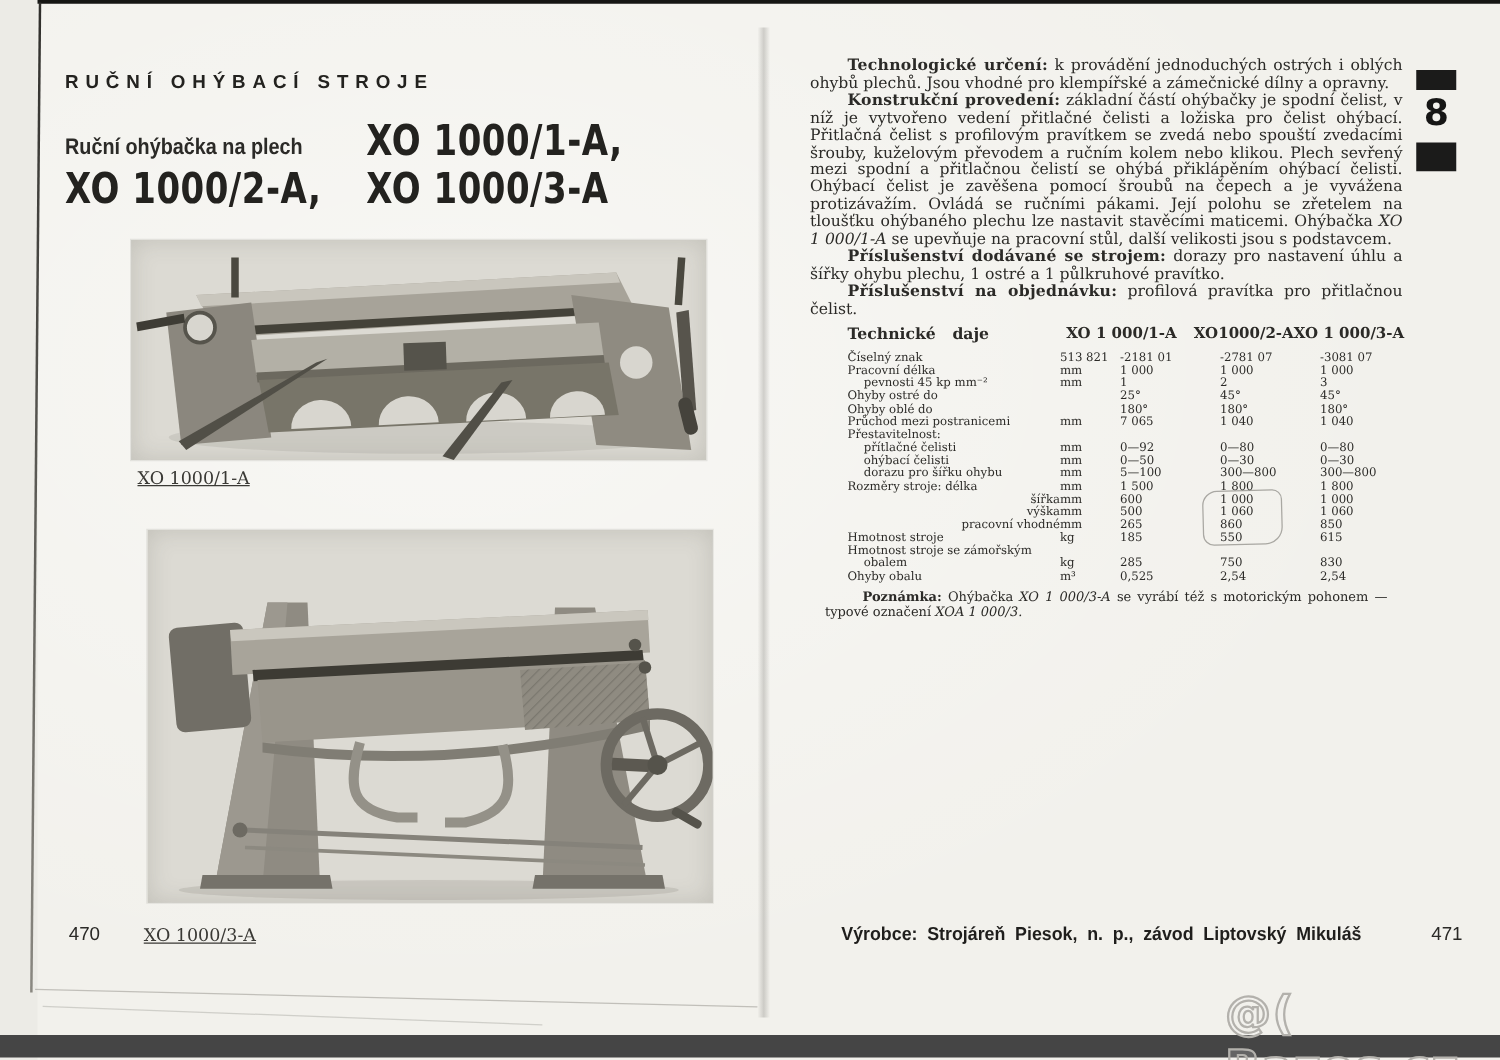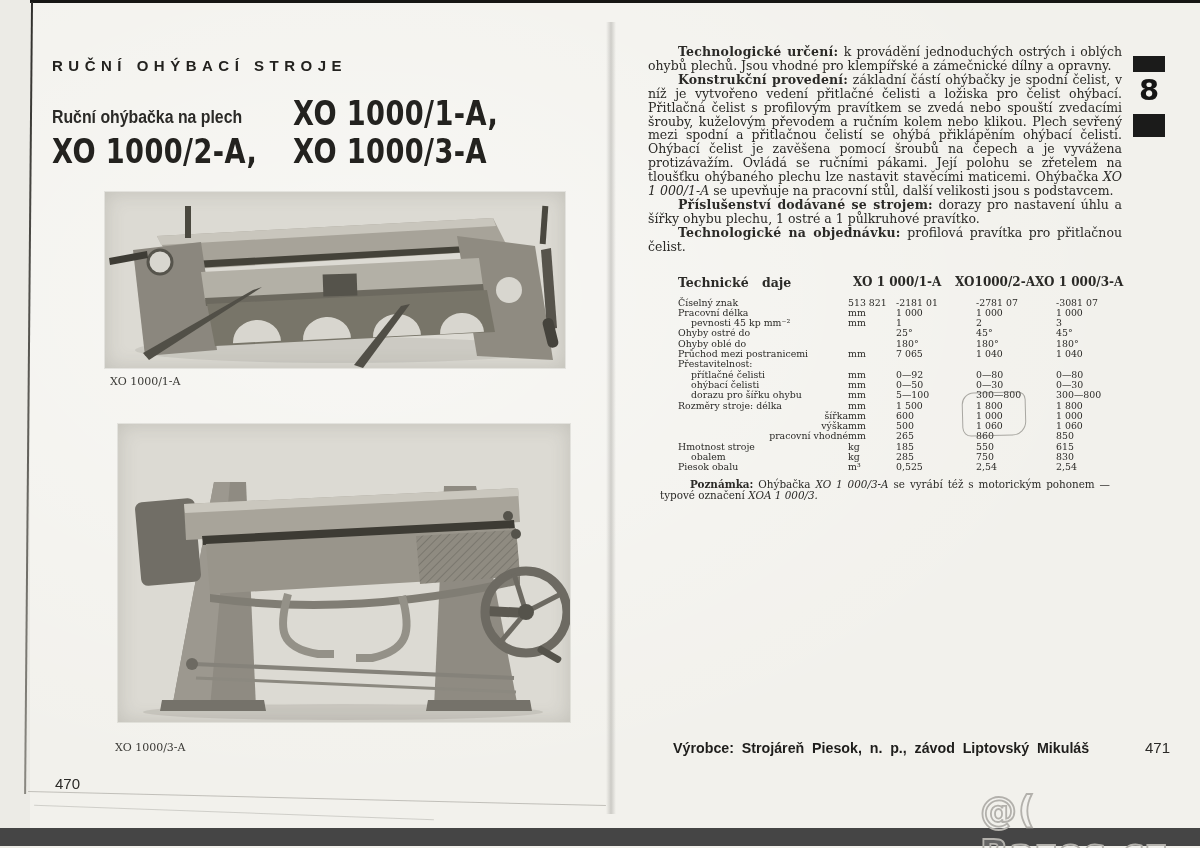--- a/index.html
+++ b/index.html
@@ -157,7 +157,7 @@
       <span>se upevňuje na pracovní stůl, další velikosti jsou s podstavcem.</span></p>
     <p class="para"><b>Příslušenství dodávané se strojem:</b>
       <span>dorazy pro nastavení úhlu a šířky ohybu plechu, 1 ostré a 1 půlkruhové pravítko.</span></p>
-    <p class="para"><b>Technologické na objednávku:</b>
+    <p class="para"><b>Příslušenství na objednávku:</b>
       <span>profilová pravítka pro přitlačnou čelist.</span></p>
 
     <div class="ttable">

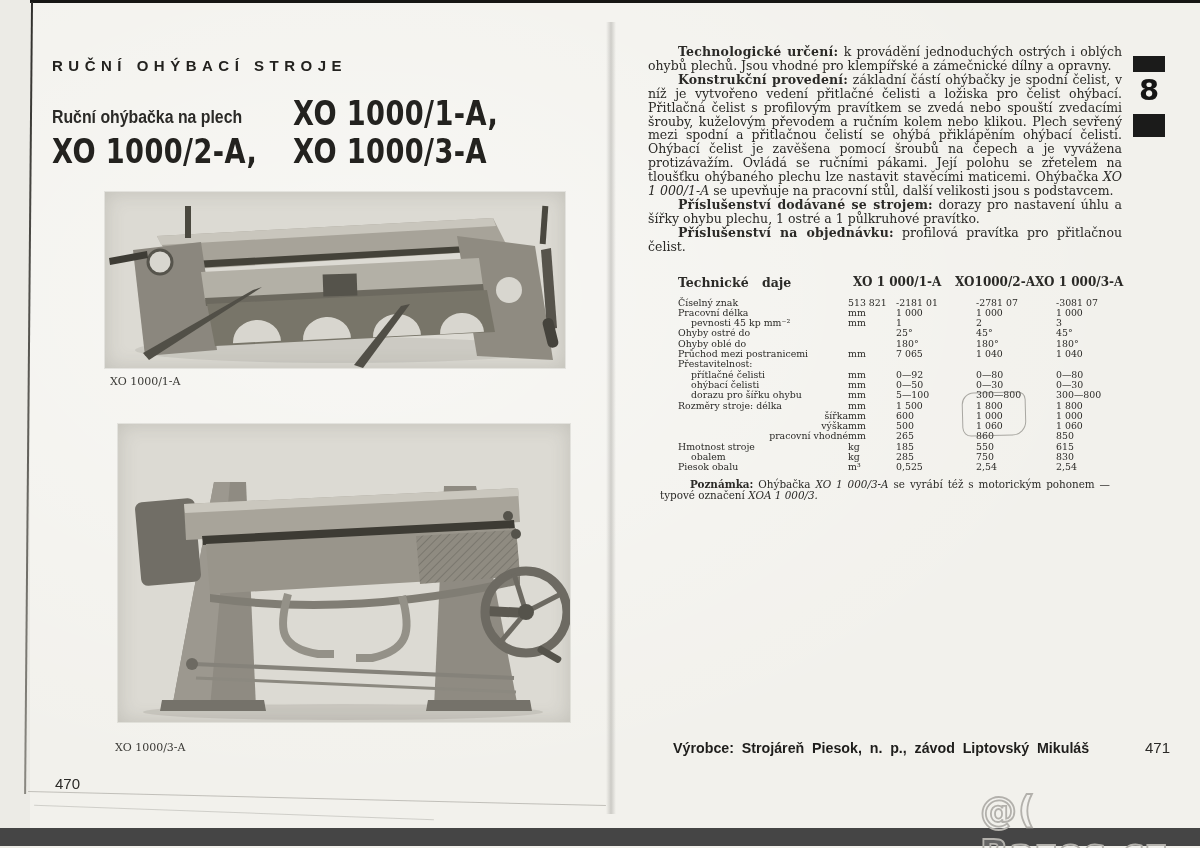--- a/index.html
+++ b/index.html
@@ -38,7 +38,7 @@
   .r-col{left:648px;top:45px;width:474px;}
   .para{margin:0;font-size:12.5px;line-height:13.9px;text-align:justify;text-indent:30px;}
   .para b{letter-spacing:.2px;}
-  .ttable{margin-left:30px;margin-top:21px;width:444px;}
+  .ttable{margin-left:30px;margin-top:5px;width:444px;}
   .thead{position:relative;height:16px;font-weight:bold;}
   .thead .tt{position:absolute;left:0;font-size:12.5px;word-spacing:9px;}
   .thead .h{position:absolute;font-size:12px;white-space:nowrap;}

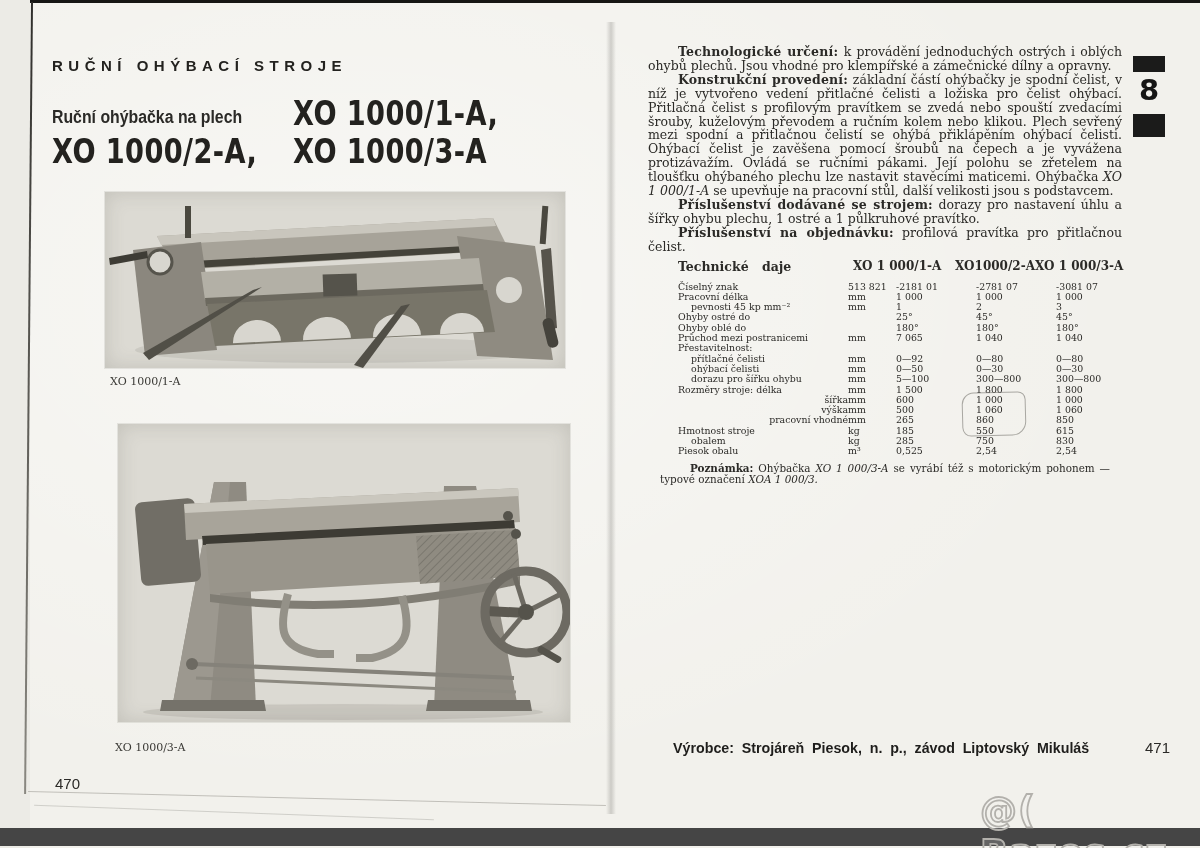--- a/index.html
+++ b/index.html
@@ -29,7 +29,7 @@
   .photo svg{display:block;width:100%;height:100%;}
   .photo1{left:105px;top:192px;width:460px;height:176px;}
   .photo2{left:118px;top:424px;width:452px;height:298px;}
-  .cap{font-size:11px;color:#3a3935;}
+  .cap{font-size:14px;color:#3a3935;text-decoration:underline;}
   .cap1{left:110px;top:375px;}
   .pgnum{font-family:"Liberation Sans","DejaVu Sans",sans-serif;font-size:15px;color:#2b2a27;}
   .pg470{left:55px;top:739px;margin-top:36px;}

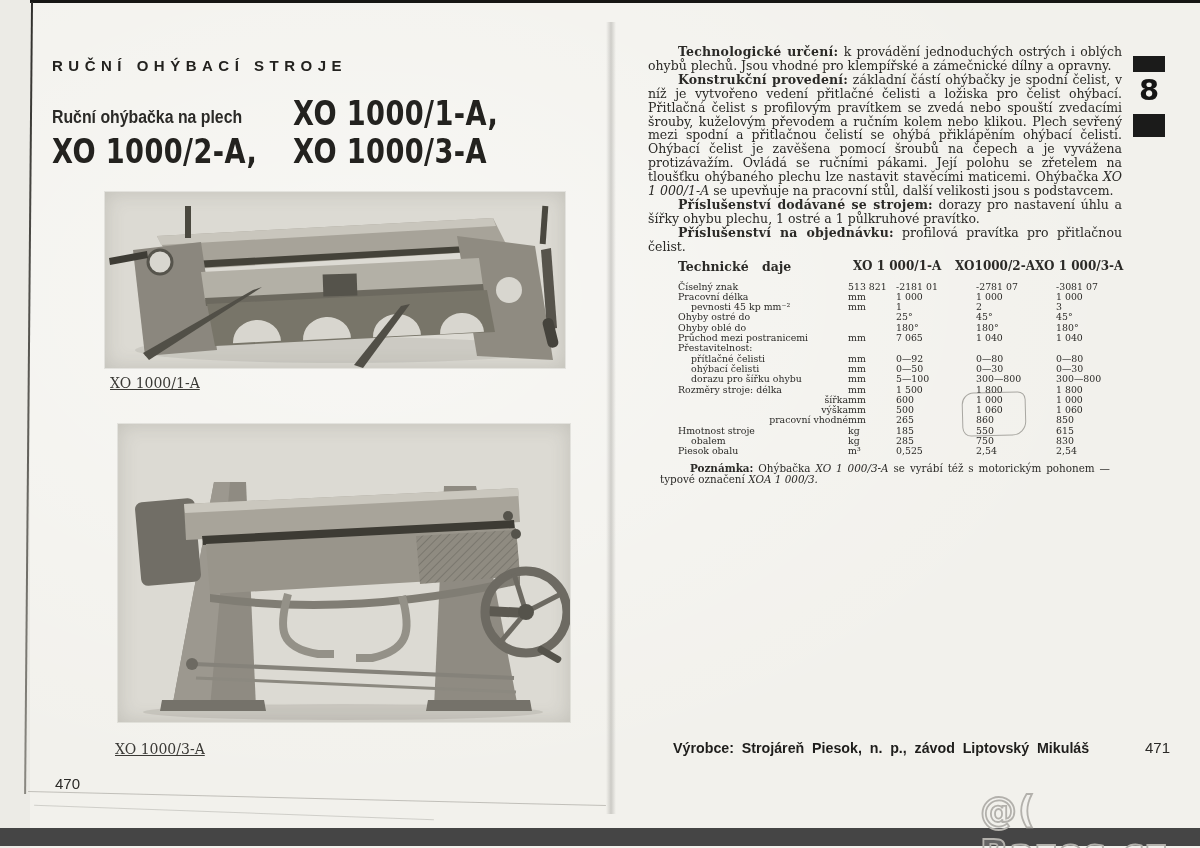--- a/index.html
+++ b/index.html
@@ -274,6 +274,13 @@
             <span class="tv">615</span>
           </div>
           <div class="trow">
+            <span class="tl">Hmotnost stroje se zámořským</span>
+            <span class="tu"></span>
+            <span class="tv"></span>
+            <span class="tv"></span>
+            <span class="tv"></span>
+          </div>
+          <div class="trow">
             <span class="tl i1">obalem</span>
             <span class="tu">kg</span>
             <span class="tv">285</span>

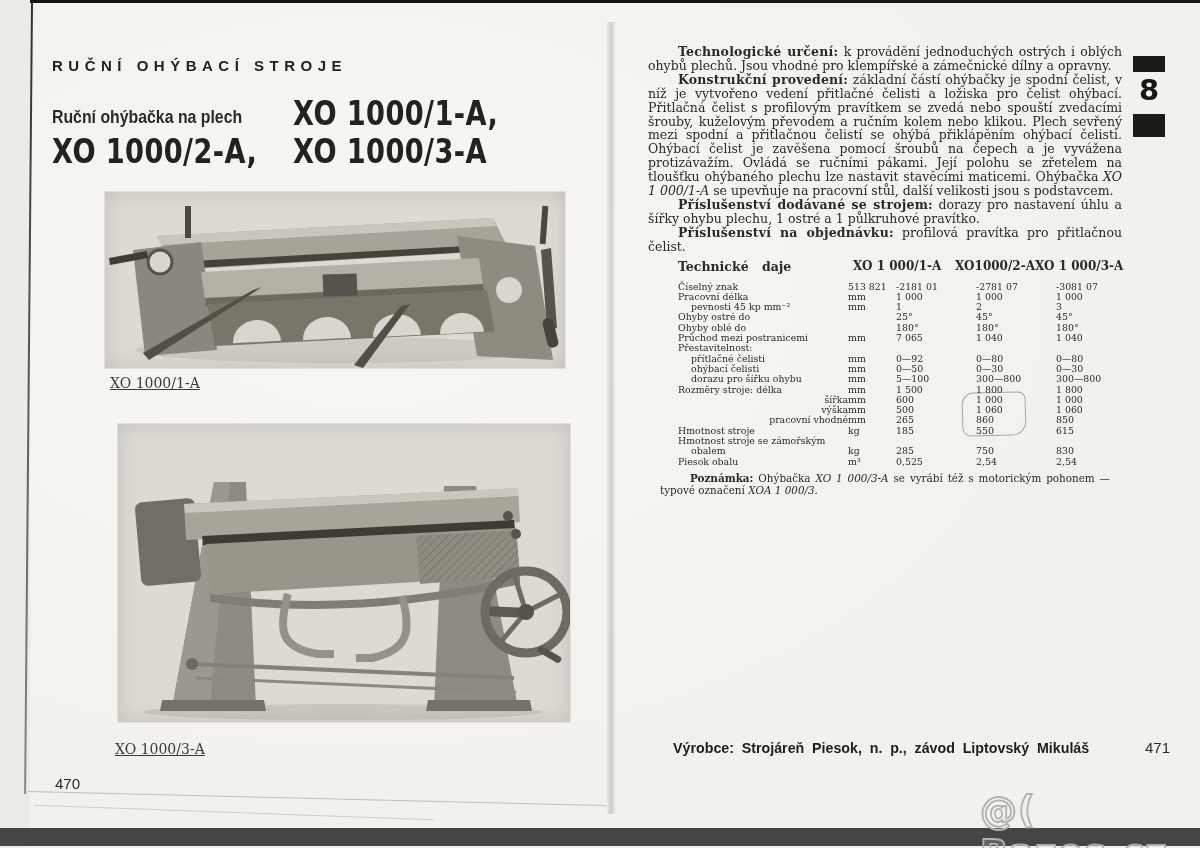--- a/index.html
+++ b/index.html
@@ -288,7 +288,7 @@
             <span class="tv">830</span>
           </div>
           <div class="trow">
-            <span class="tl">Piesok obalu</span>
+            <span class="tl">Ohyby obalu</span>
             <span class="tu">m³</span>
             <span class="tv">0,525</span>
             <span class="tv">2,54</span>

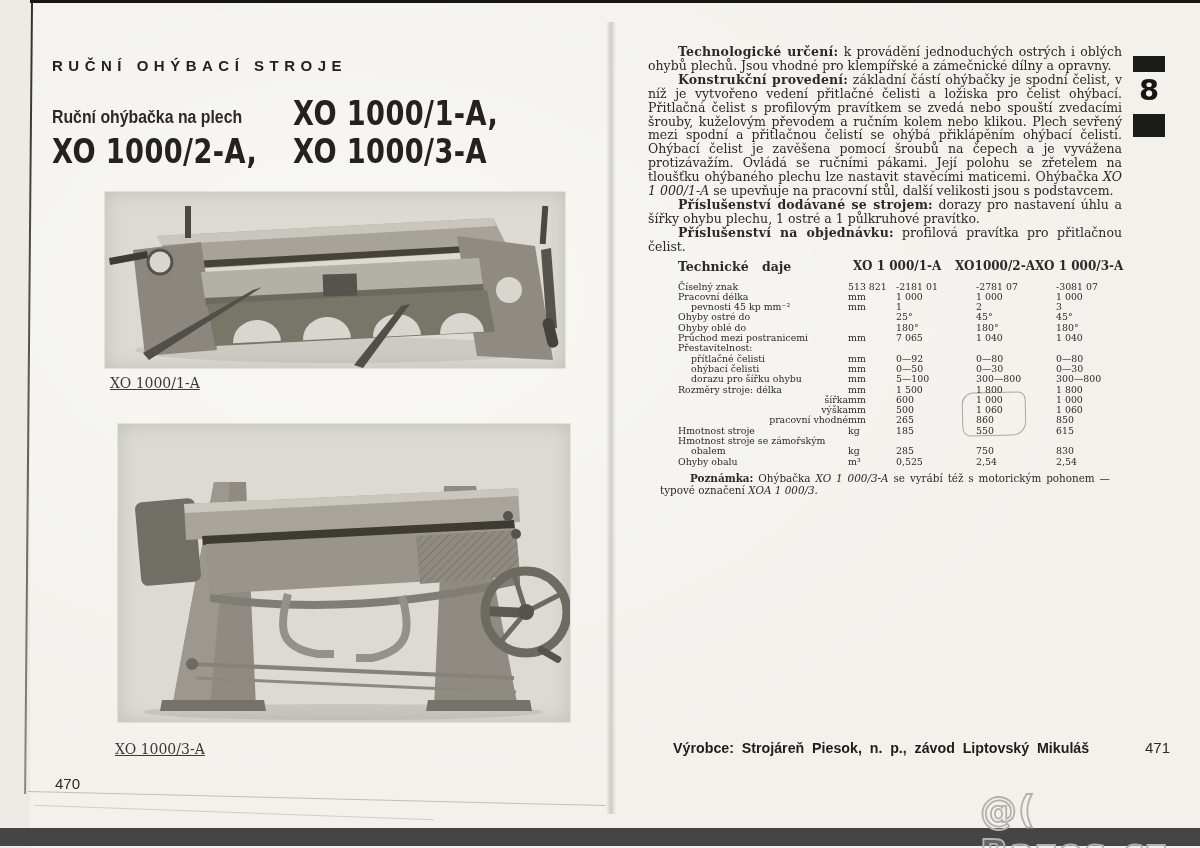--- a/index.html
+++ b/index.html
@@ -32,7 +32,7 @@
   .cap{font-size:14px;color:#3a3935;text-decoration:underline;}
   .cap1{left:110px;top:375px;}
   .pgnum{font-family:"Liberation Sans","DejaVu Sans",sans-serif;font-size:15px;color:#2b2a27;}
-  .pg470{left:55px;top:739px;margin-top:36px;}
+  .pg470{left:55px;top:739px;}
   .cap3{left:115px;top:741px;}
   
   .r-col{left:648px;top:45px;width:474px;}

